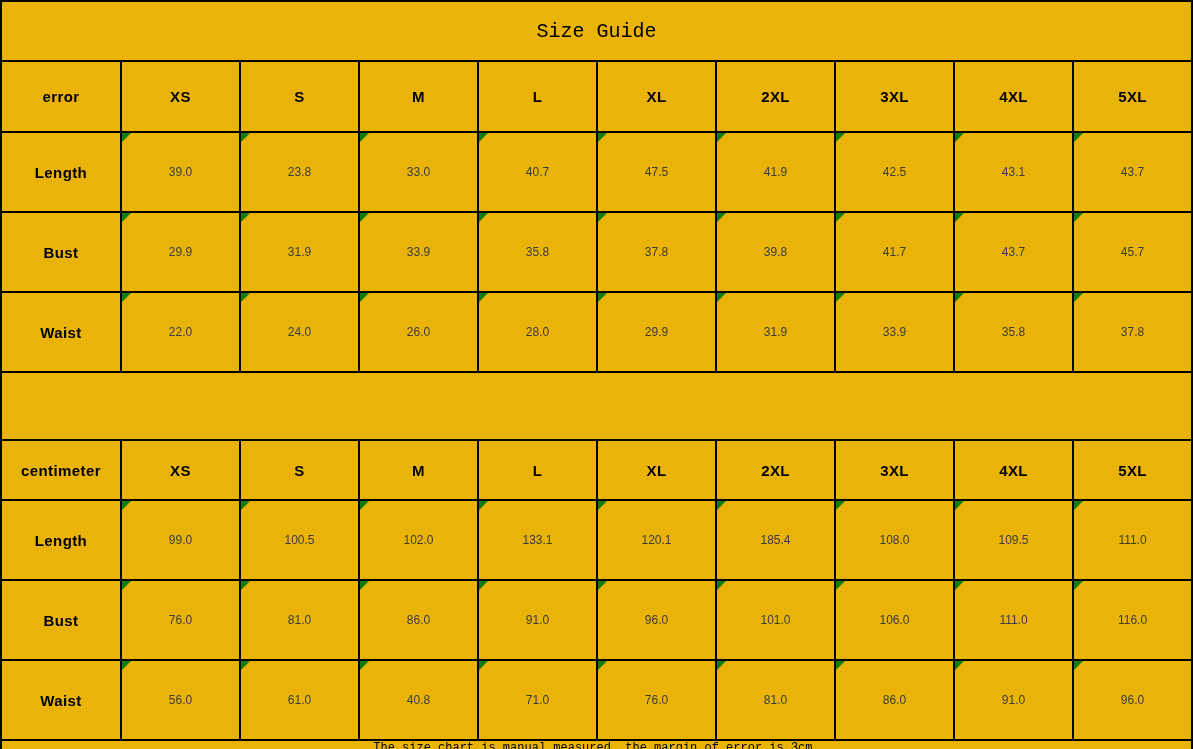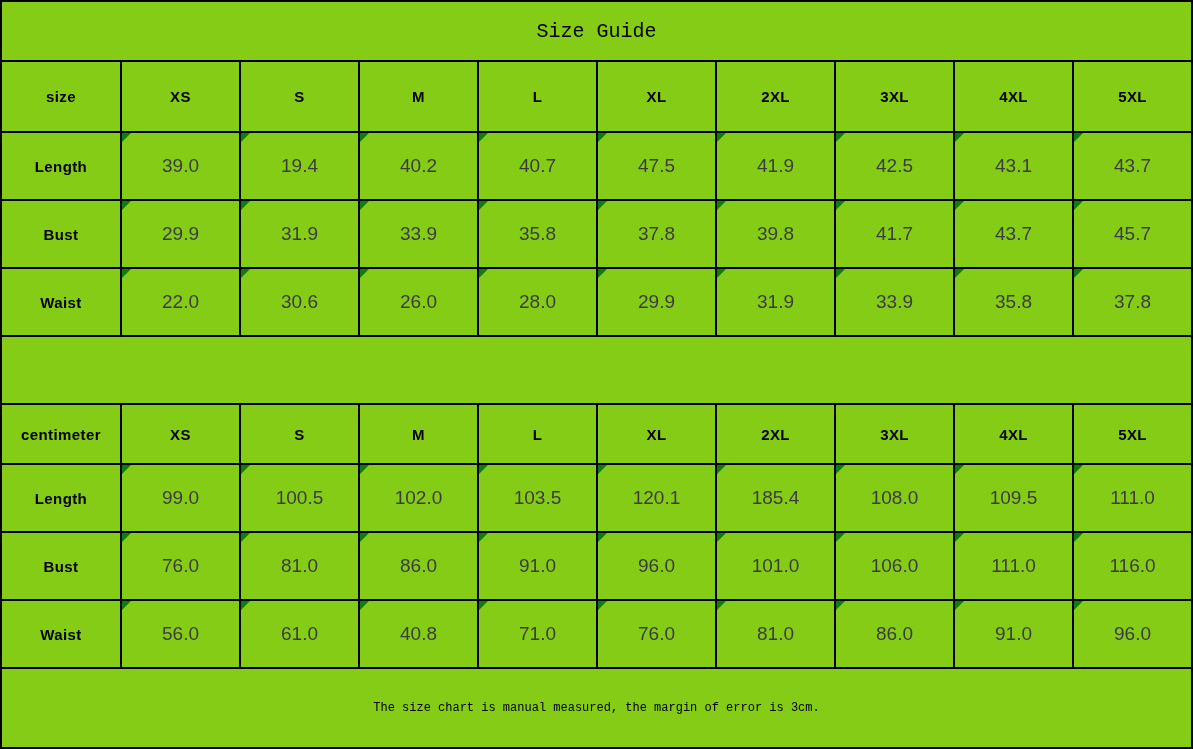--- a/index.html
+++ b/index.html
@@ -7,7 +7,7 @@
     width: 1193px; height: 749px;
     display: flex; flex-direction: column;
     box-sizing: border-box;
-    background: #84cc16;
+    background: #eab308;
     font-family: "Liberation Sans", sans-serif;
   }
   .title-row {

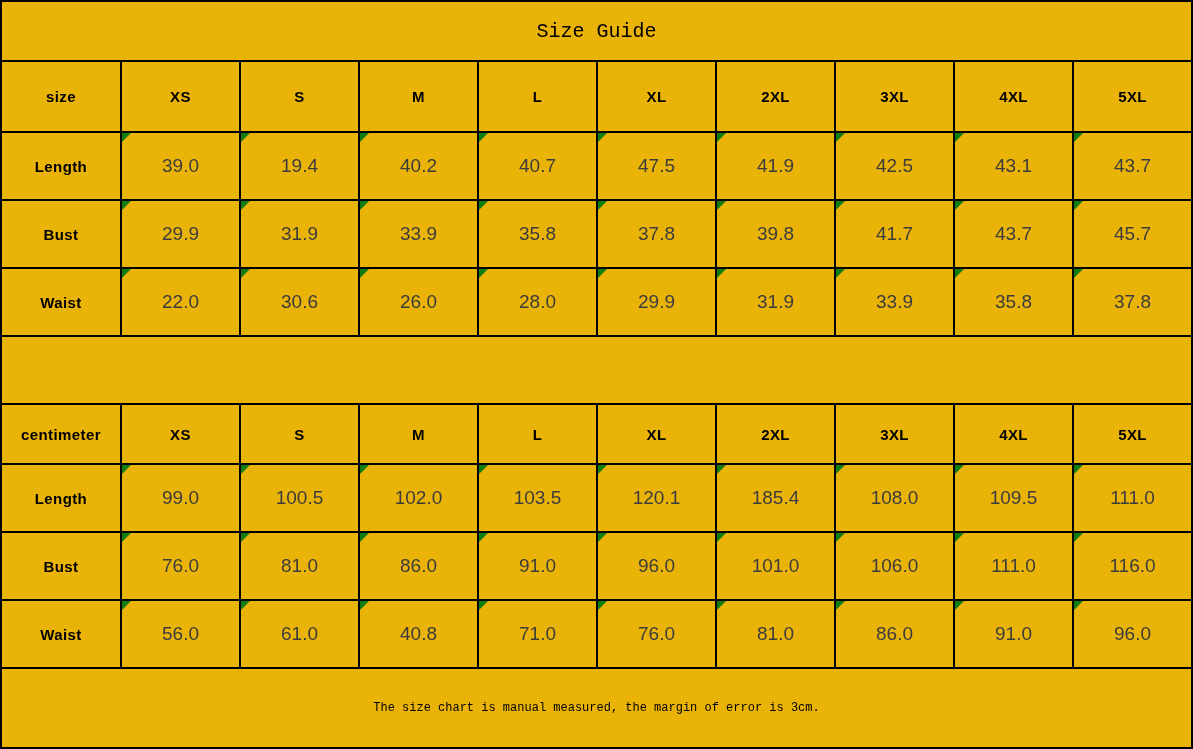--- a/index.html
+++ b/index.html
@@ -86,7 +86,7 @@
       </colgroup>
       <thead>
         <tr>
-          <th>size</th>
+          <th>error</th>
           <th>XS</th>
           <th>S</th>
           <th>M</th>

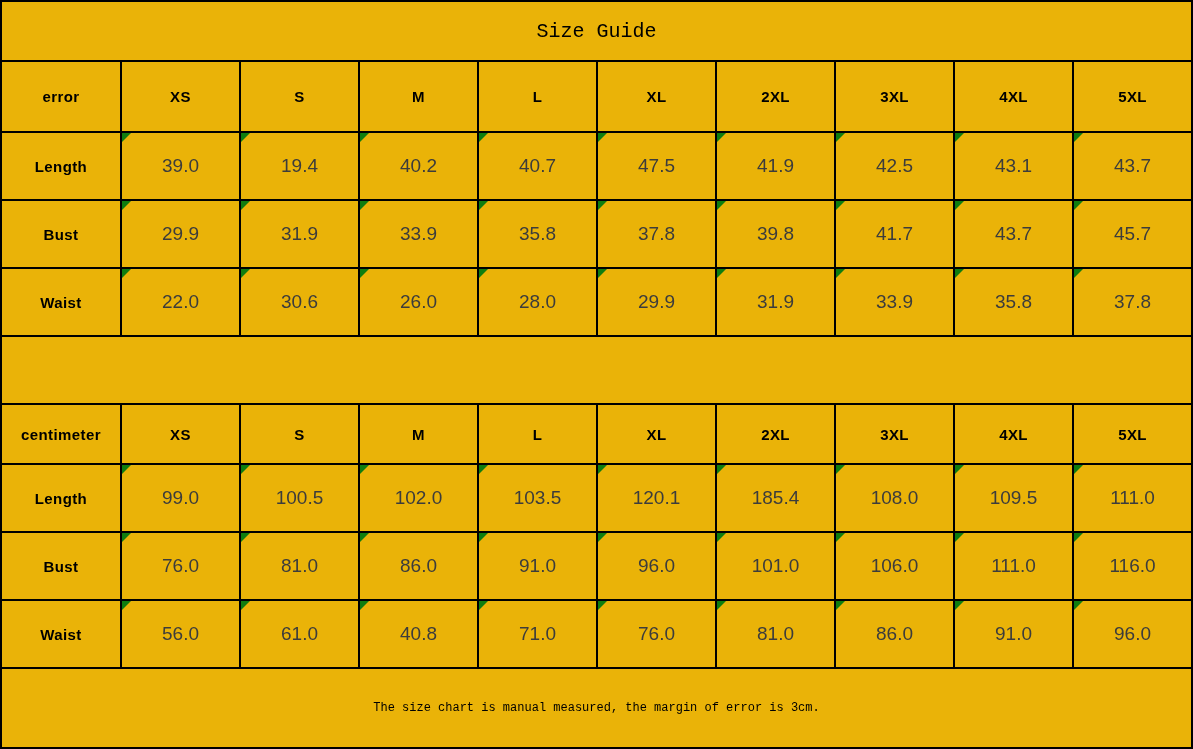--- a/index.html
+++ b/index.html
@@ -33,7 +33,7 @@
   }
   #table-0 thead tr { height: 71px; }
   #table-1 thead tr { height: 60px; }
-  table.size-table tbody tr { height: 68px; }
+  table.size-table tbody tr { height: 80px; }
   table.size-table th {
     font-weight: bold; font-size: 15px; color: #000;
     letter-spacing: 0.4px;

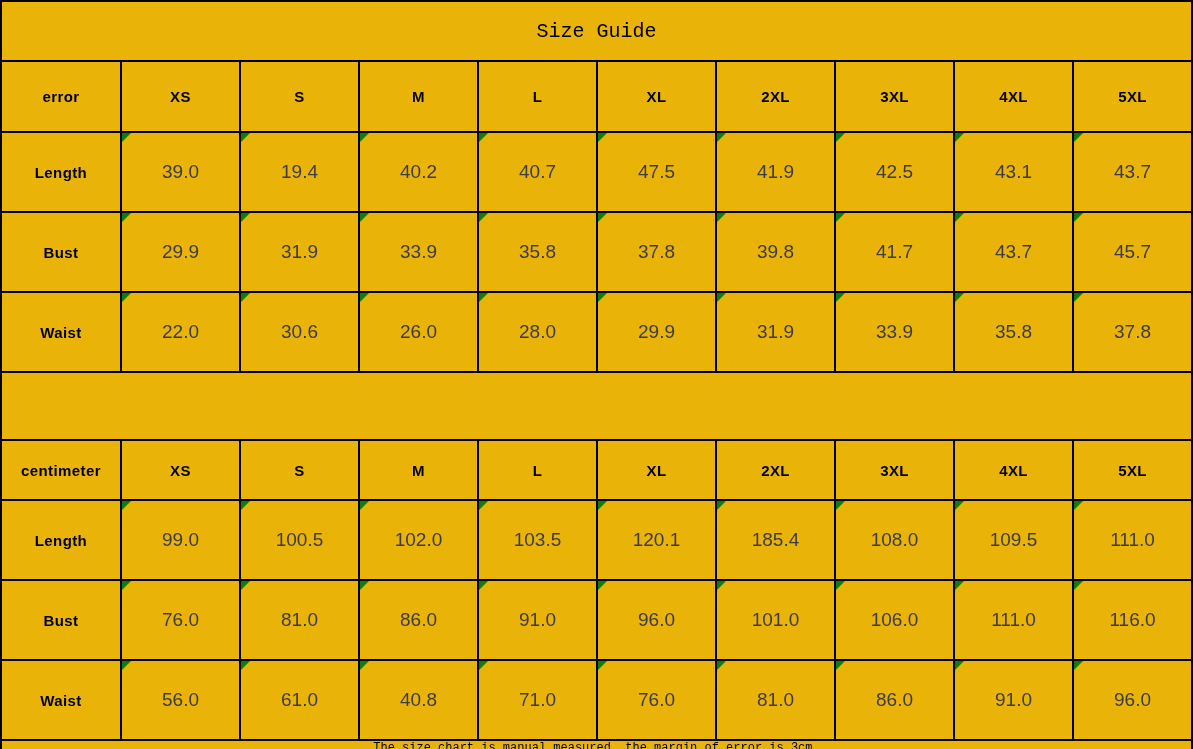--- a/index.html
+++ b/index.html
@@ -39,7 +39,7 @@
     letter-spacing: 0.4px;
   }
   table.size-table td {
-    font-size: 19px; color: #3c3c3c;
+    font-size: 12px; color: #3c3c3c;
     position: relative;
     margin-left: 48px;
   }

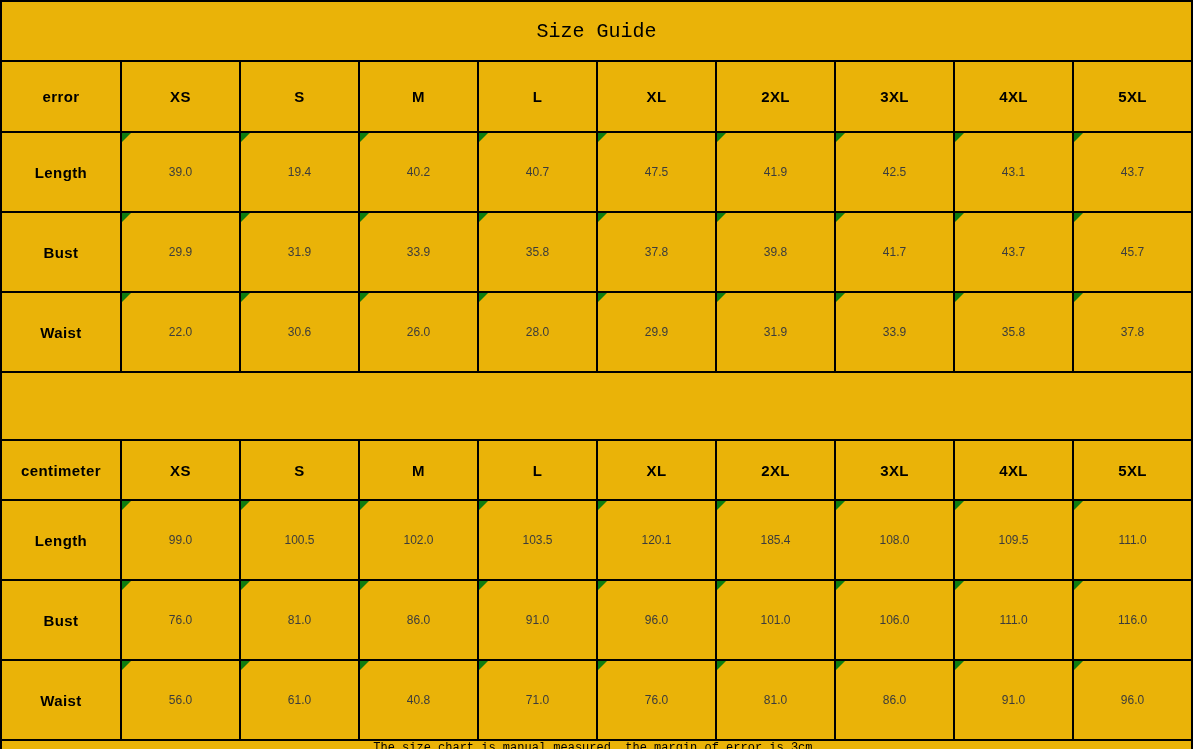--- a/index.html
+++ b/index.html
@@ -102,7 +102,7 @@
         <tr>
           <th>Length</th>
           <td><span class="corner-marker"></span><span>39.0</span></td>
-          <td><span class="corner-marker"></span><span>19.4</span></td>
+          <td><span class="corner-marker"></span><span>23.8</span></td>
           <td><span class="corner-marker"></span><span>40.2</span></td>
           <td><span class="corner-marker"></span><span>40.7</span></td>
           <td><span class="corner-marker"></span><span>47.5</span></td>

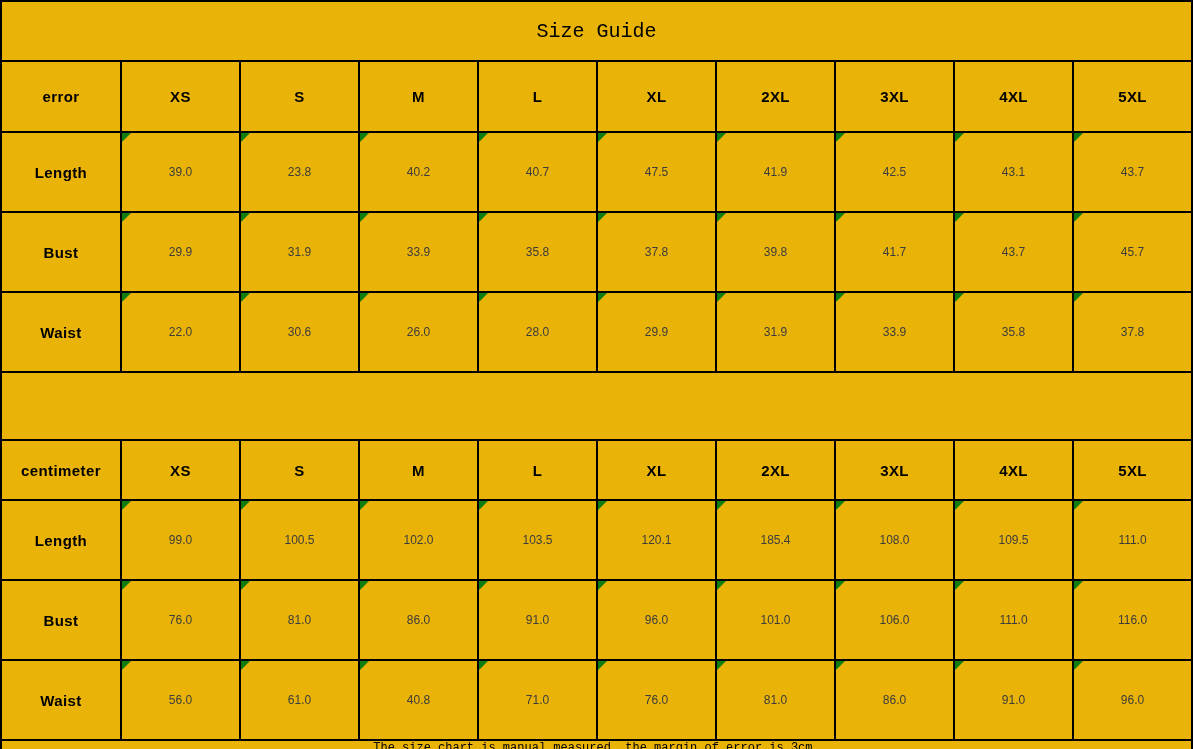--- a/index.html
+++ b/index.html
@@ -103,7 +103,7 @@
           <th>Length</th>
           <td><span class="corner-marker"></span><span>39.0</span></td>
           <td><span class="corner-marker"></span><span>23.8</span></td>
-          <td><span class="corner-marker"></span><span>40.2</span></td>
+          <td><span class="corner-marker"></span><span>33.0</span></td>
           <td><span class="corner-marker"></span><span>40.7</span></td>
           <td><span class="corner-marker"></span><span>47.5</span></td>
           <td><span class="corner-marker"></span><span>41.9</span></td>

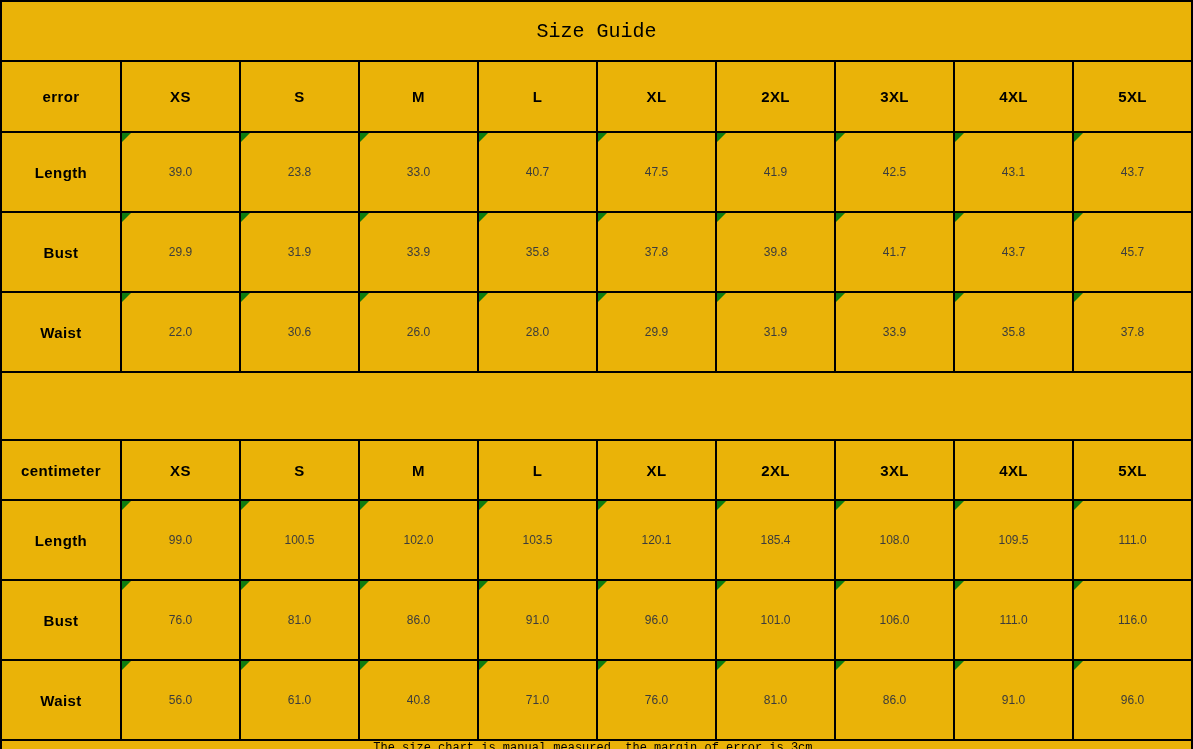--- a/index.html
+++ b/index.html
@@ -126,7 +126,7 @@
         <tr>
           <th>Waist</th>
           <td><span class="corner-marker"></span><span>22.0</span></td>
-          <td><span class="corner-marker"></span><span>30.6</span></td>
+          <td><span class="corner-marker"></span><span>24.0</span></td>
           <td><span class="corner-marker"></span><span>26.0</span></td>
           <td><span class="corner-marker"></span><span>28.0</span></td>
           <td><span class="corner-marker"></span><span>29.9</span></td>

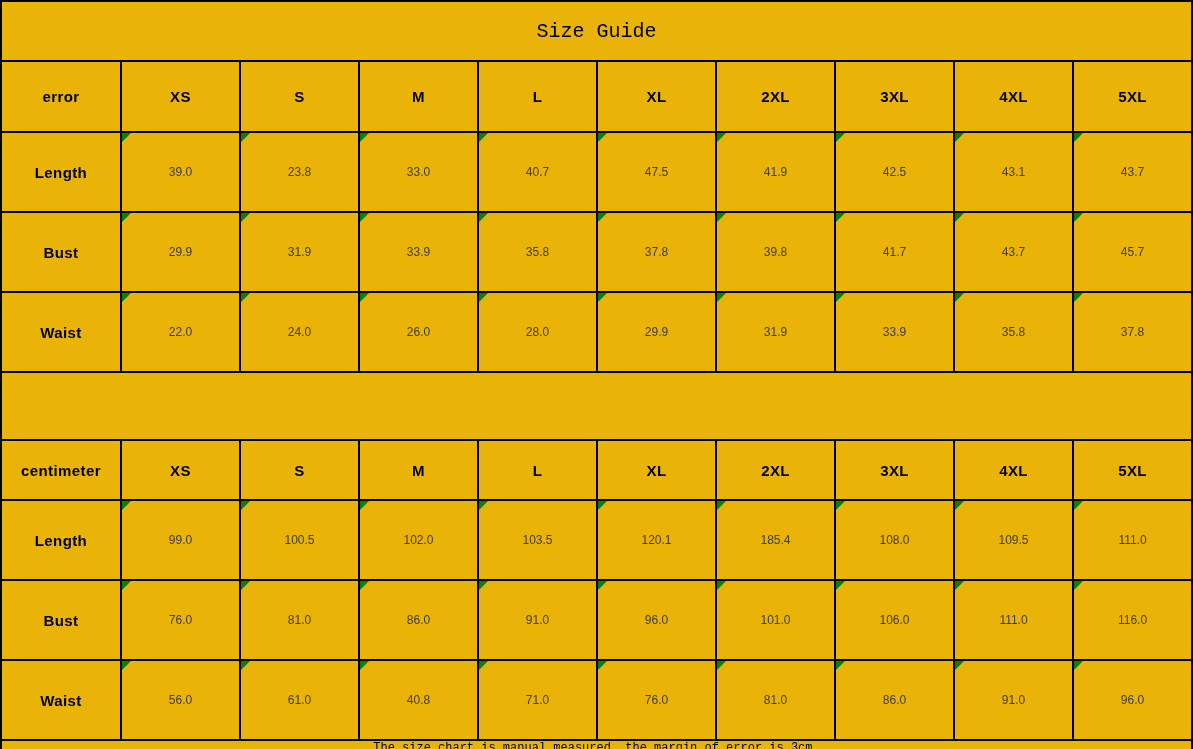--- a/index.html
+++ b/index.html
@@ -173,7 +173,7 @@
           <td><span class="corner-marker"></span><span>99.0</span></td>
           <td><span class="corner-marker"></span><span>100.5</span></td>
           <td><span class="corner-marker"></span><span>102.0</span></td>
-          <td><span class="corner-marker"></span><span>103.5</span></td>
+          <td><span class="corner-marker"></span><span>133.1</span></td>
           <td><span class="corner-marker"></span><span>120.1</span></td>
           <td><span class="corner-marker"></span><span>185.4</span></td>
           <td><span class="corner-marker"></span><span>108.0</span></td>

